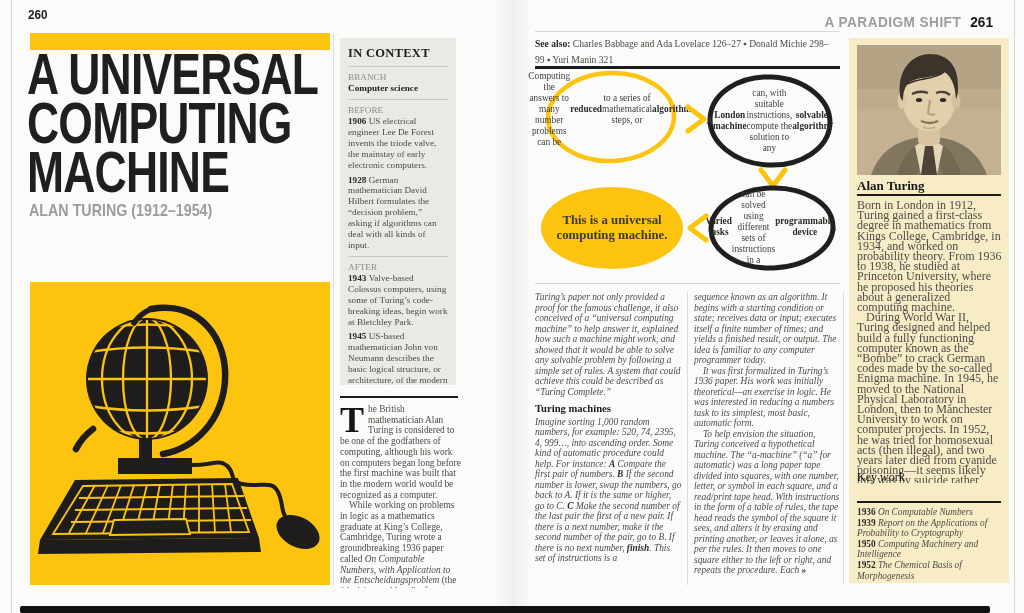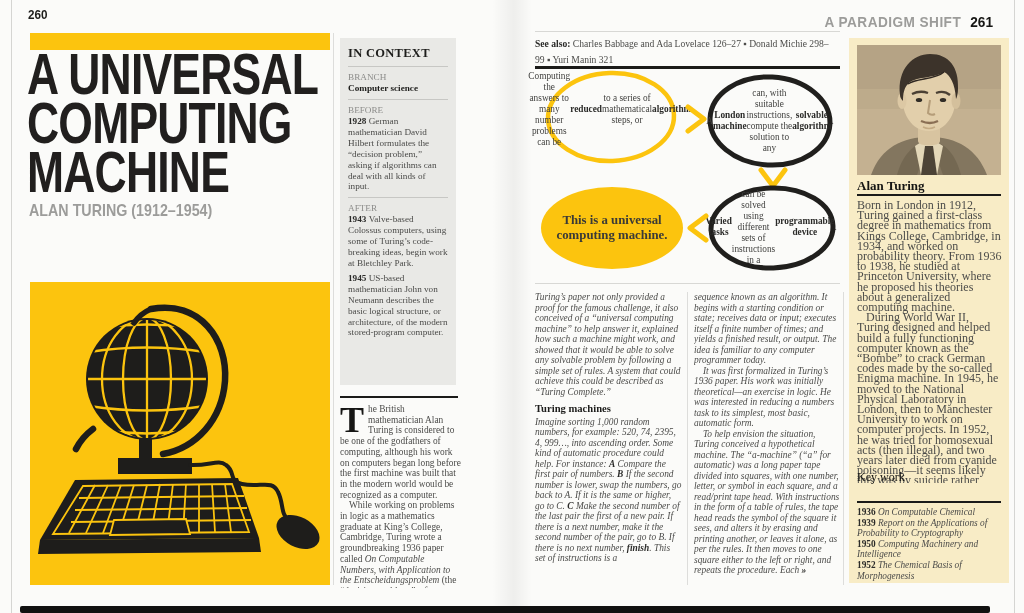--- a/index.html
+++ b/index.html
@@ -161,6 +161,7 @@
       <p class="ctx-value">Computer science</p>
       <div class="ctx-rule"></div>
       <p class="ctx-label">BEFORE</p>
+      <p class="ctx-item"><span class="sg-b">1906 </span><span>US electrical engineer Lee De Forest invents the triode valve, the mainstay of early electronic computers.</span></p>
       <p class="ctx-item"><span class="sg-b">1928 </span><span>German mathematician David Hilbert formulates the “decision problem,” asking if algorithms can deal with all kinds of input.</span></p>
       <div class="ctx-rule"></div>
       <p class="ctx-label">AFTER</p>

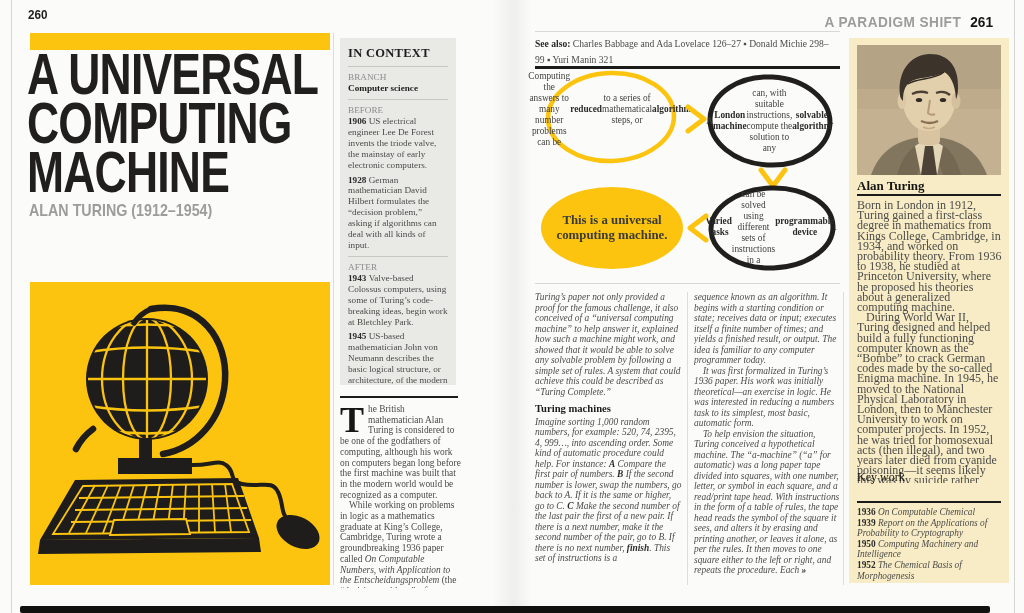--- a/index.html
+++ b/index.html
@@ -297,7 +297,7 @@
       <div class="sb-kw-heading">Key work</div>
       <div class="sb-rule2"></div>
       <div class="sb-kwlist">
-        <p><span class="sg-b">1936 </span><span class="sg-i">On Computable Chemical</span></p>
+        <p><span class="sg-b">1936 </span><span class="sg-i">On Computable Numbers</span></p>
         <p><span class="sg-b">1939 </span><span class="sg-i">Report on the Applications of Probability to Cryptography</span></p>
         <p><span class="sg-b">1950 </span><span class="sg-i">Computing Machinery and Intelligence</span></p>
         <p><span class="sg-b">1952 </span><span class="sg-i">The Chemical Basis of Morphogenesis</span></p>

